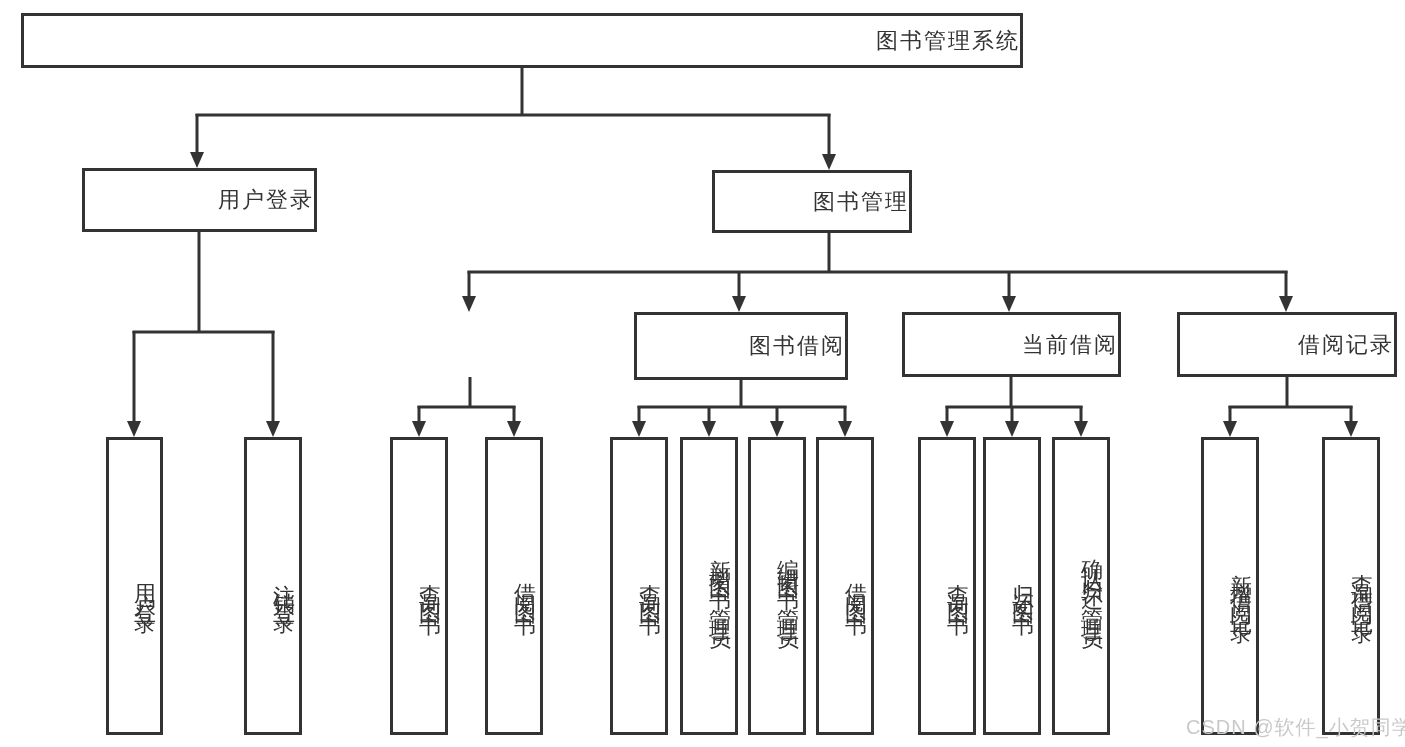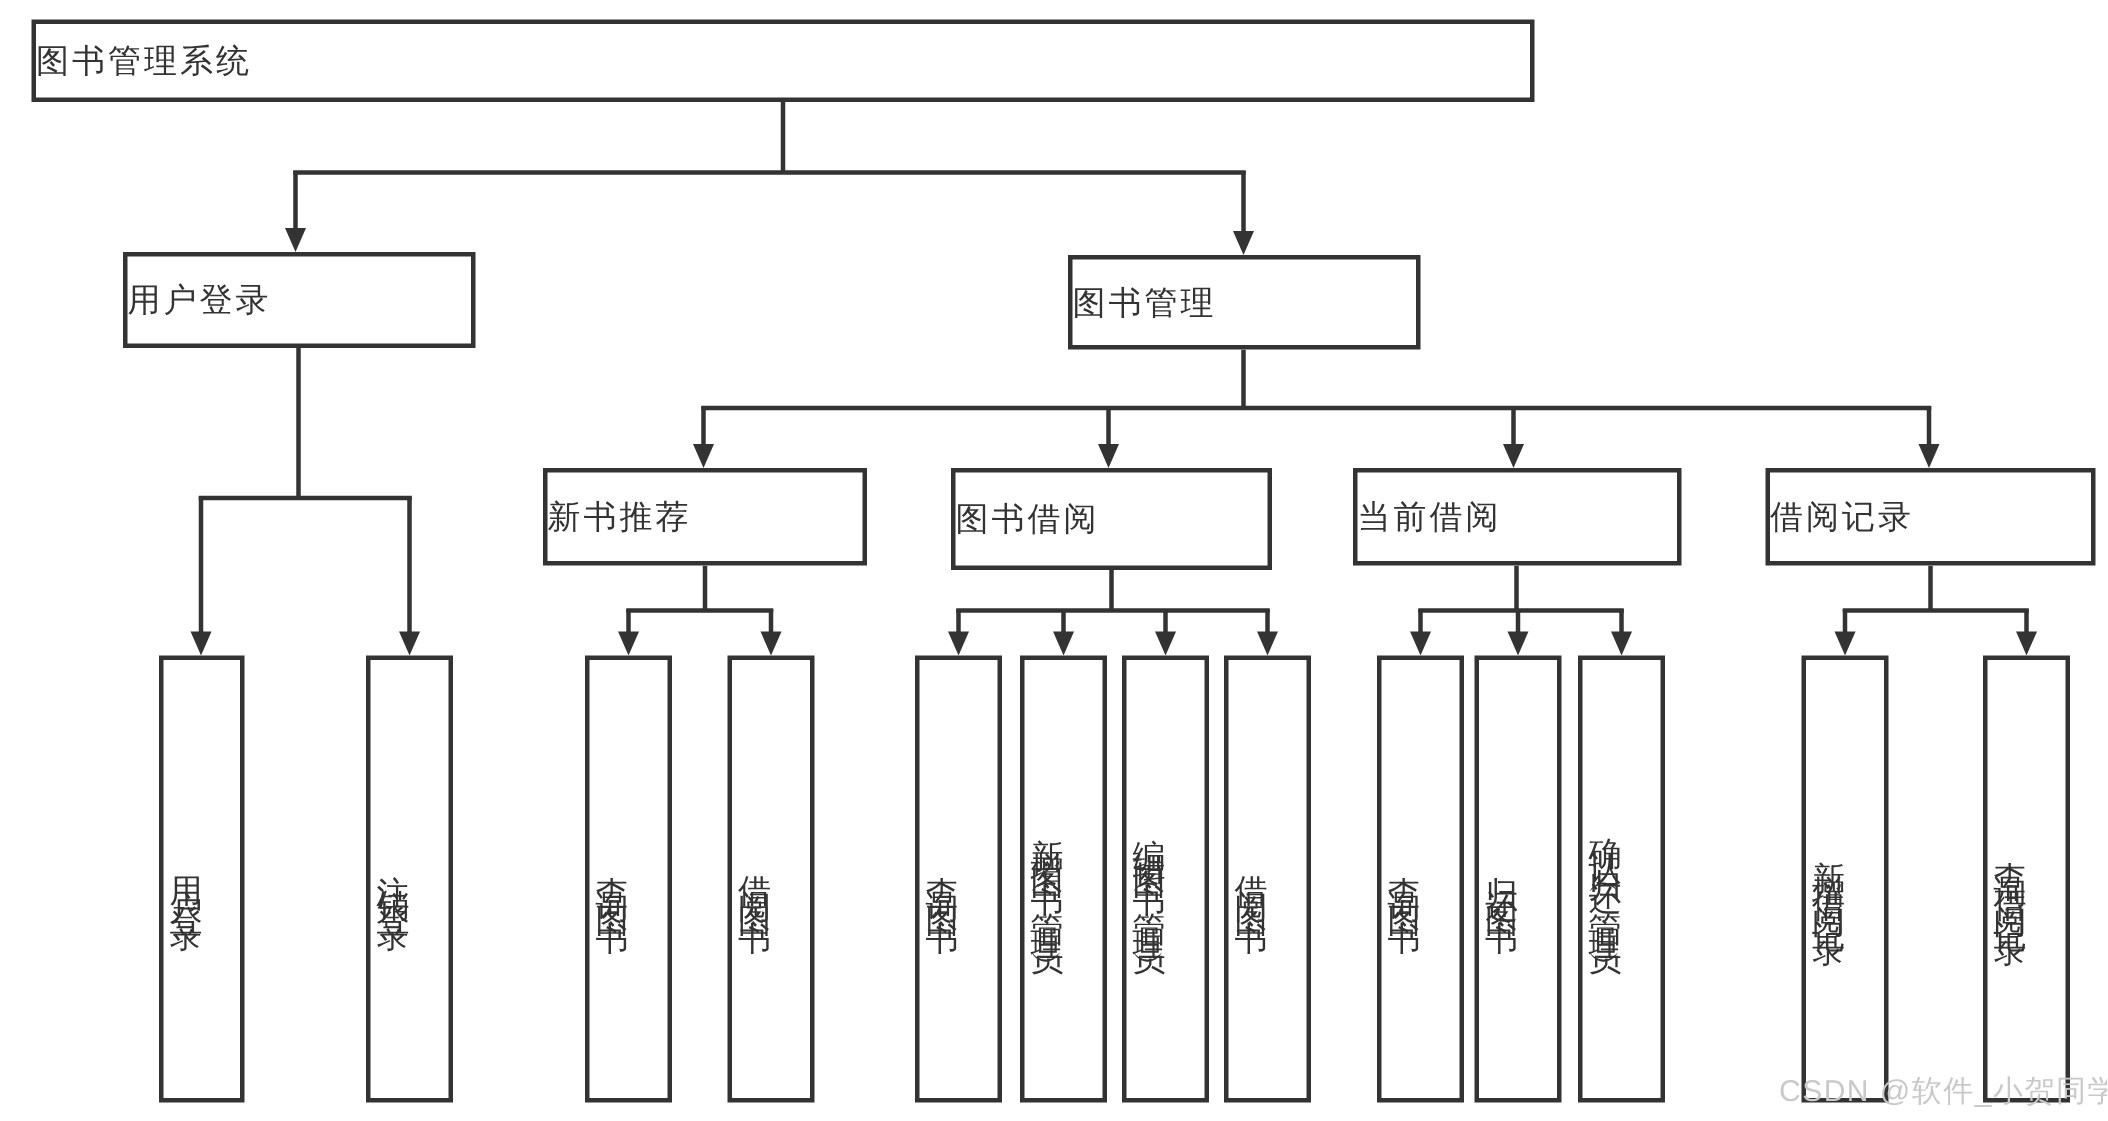--- a/index.html
+++ b/index.html
@@ -25,7 +25,7 @@
     background:#ffffff;
     display:flex;
     align-items:center;
-    justify-content:flex-start;
+    justify-content:flex-end;
     color:var(--line);
     font-size:22px;
   }

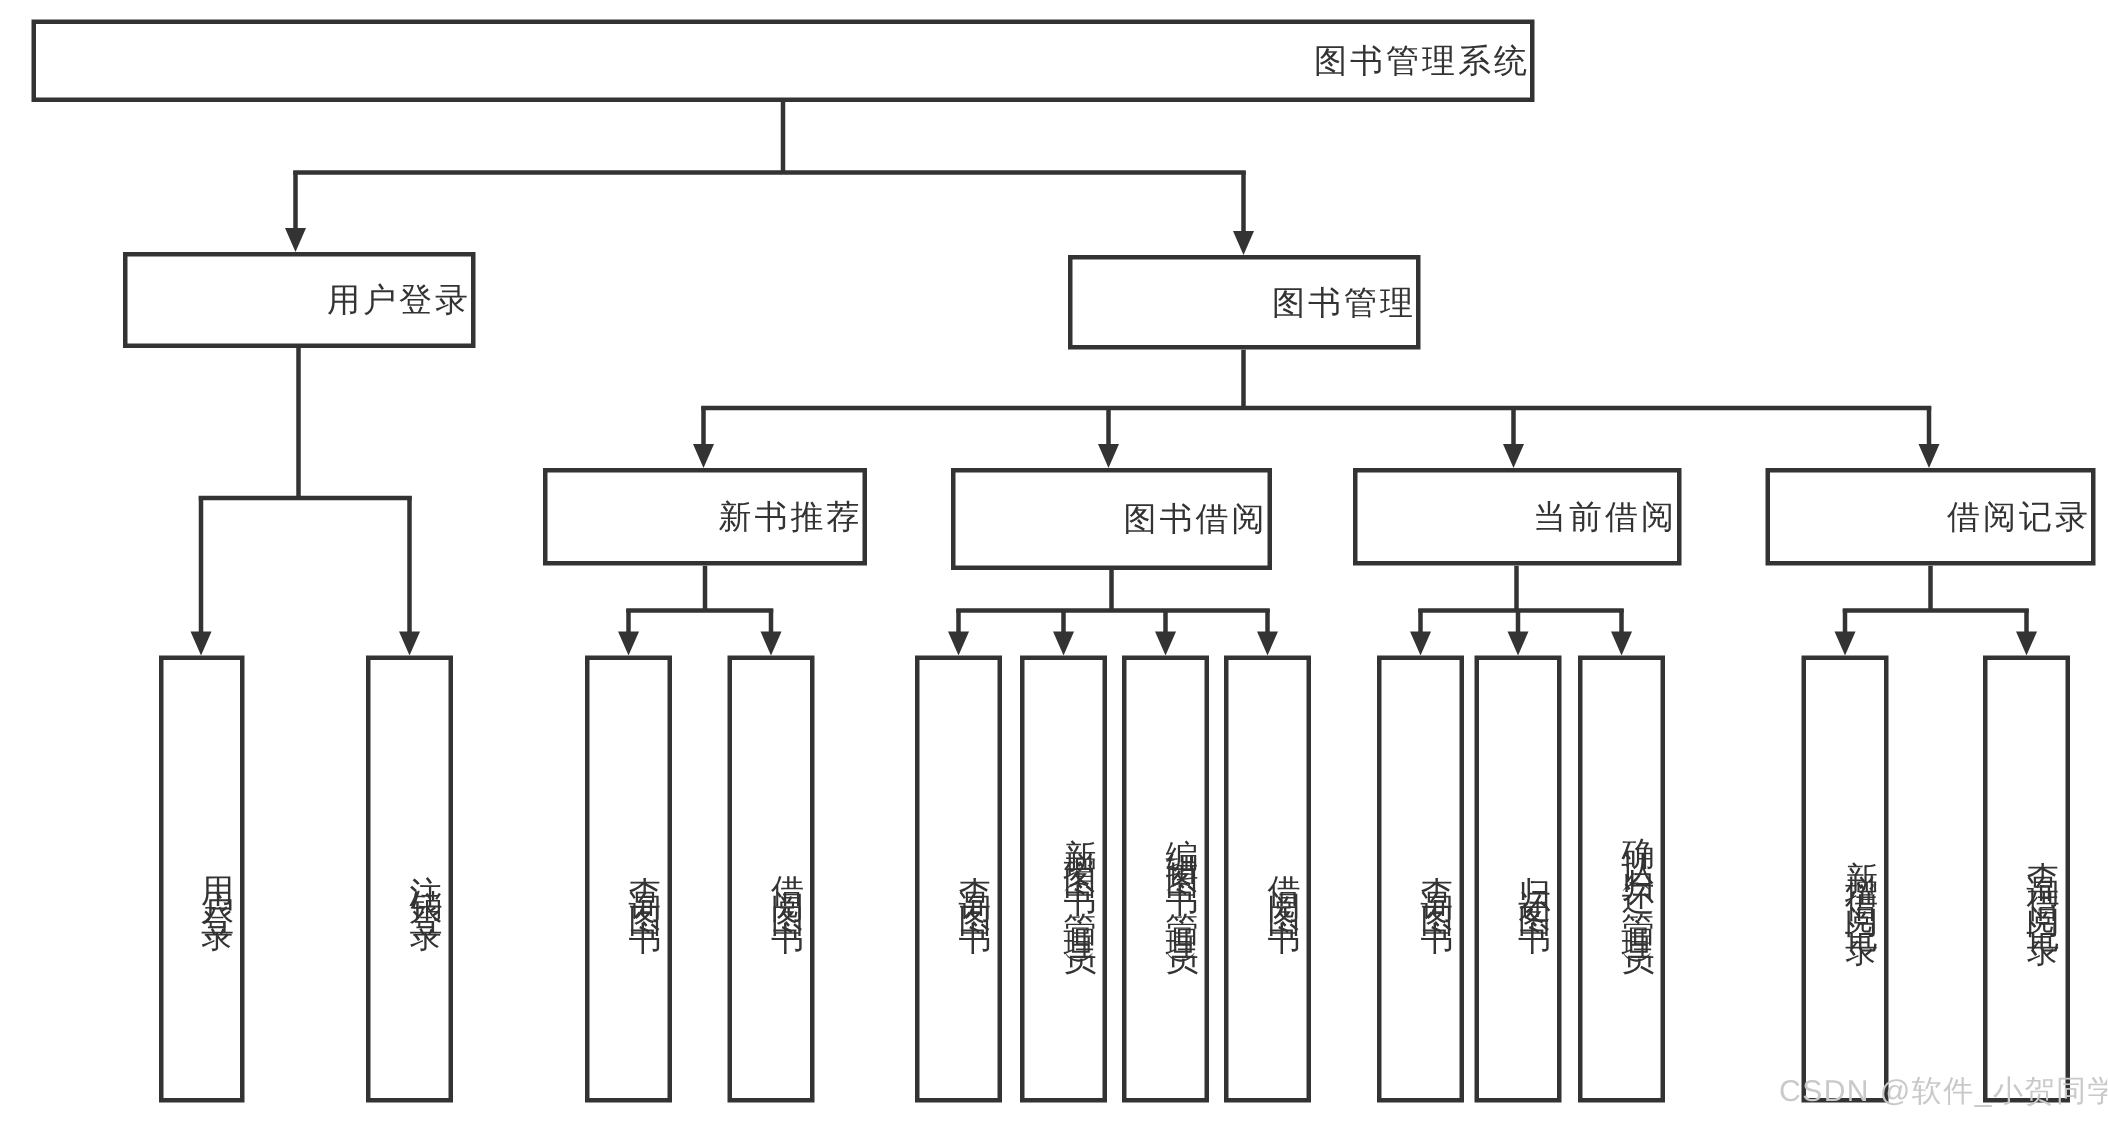--- a/index.html
+++ b/index.html
@@ -119,7 +119,7 @@
   <div class="box" style="left:82px;top:168px;width:235px;height:64px">
     <span>用户登录</span>
   </div>
-  <div class="box" style="left:712px;top:170px;width:235px;height:63px">
+  <div class="box" style="left:712px;top:170px;width:200px;height:63px">
     <span>图书管理</span>
   </div>
 

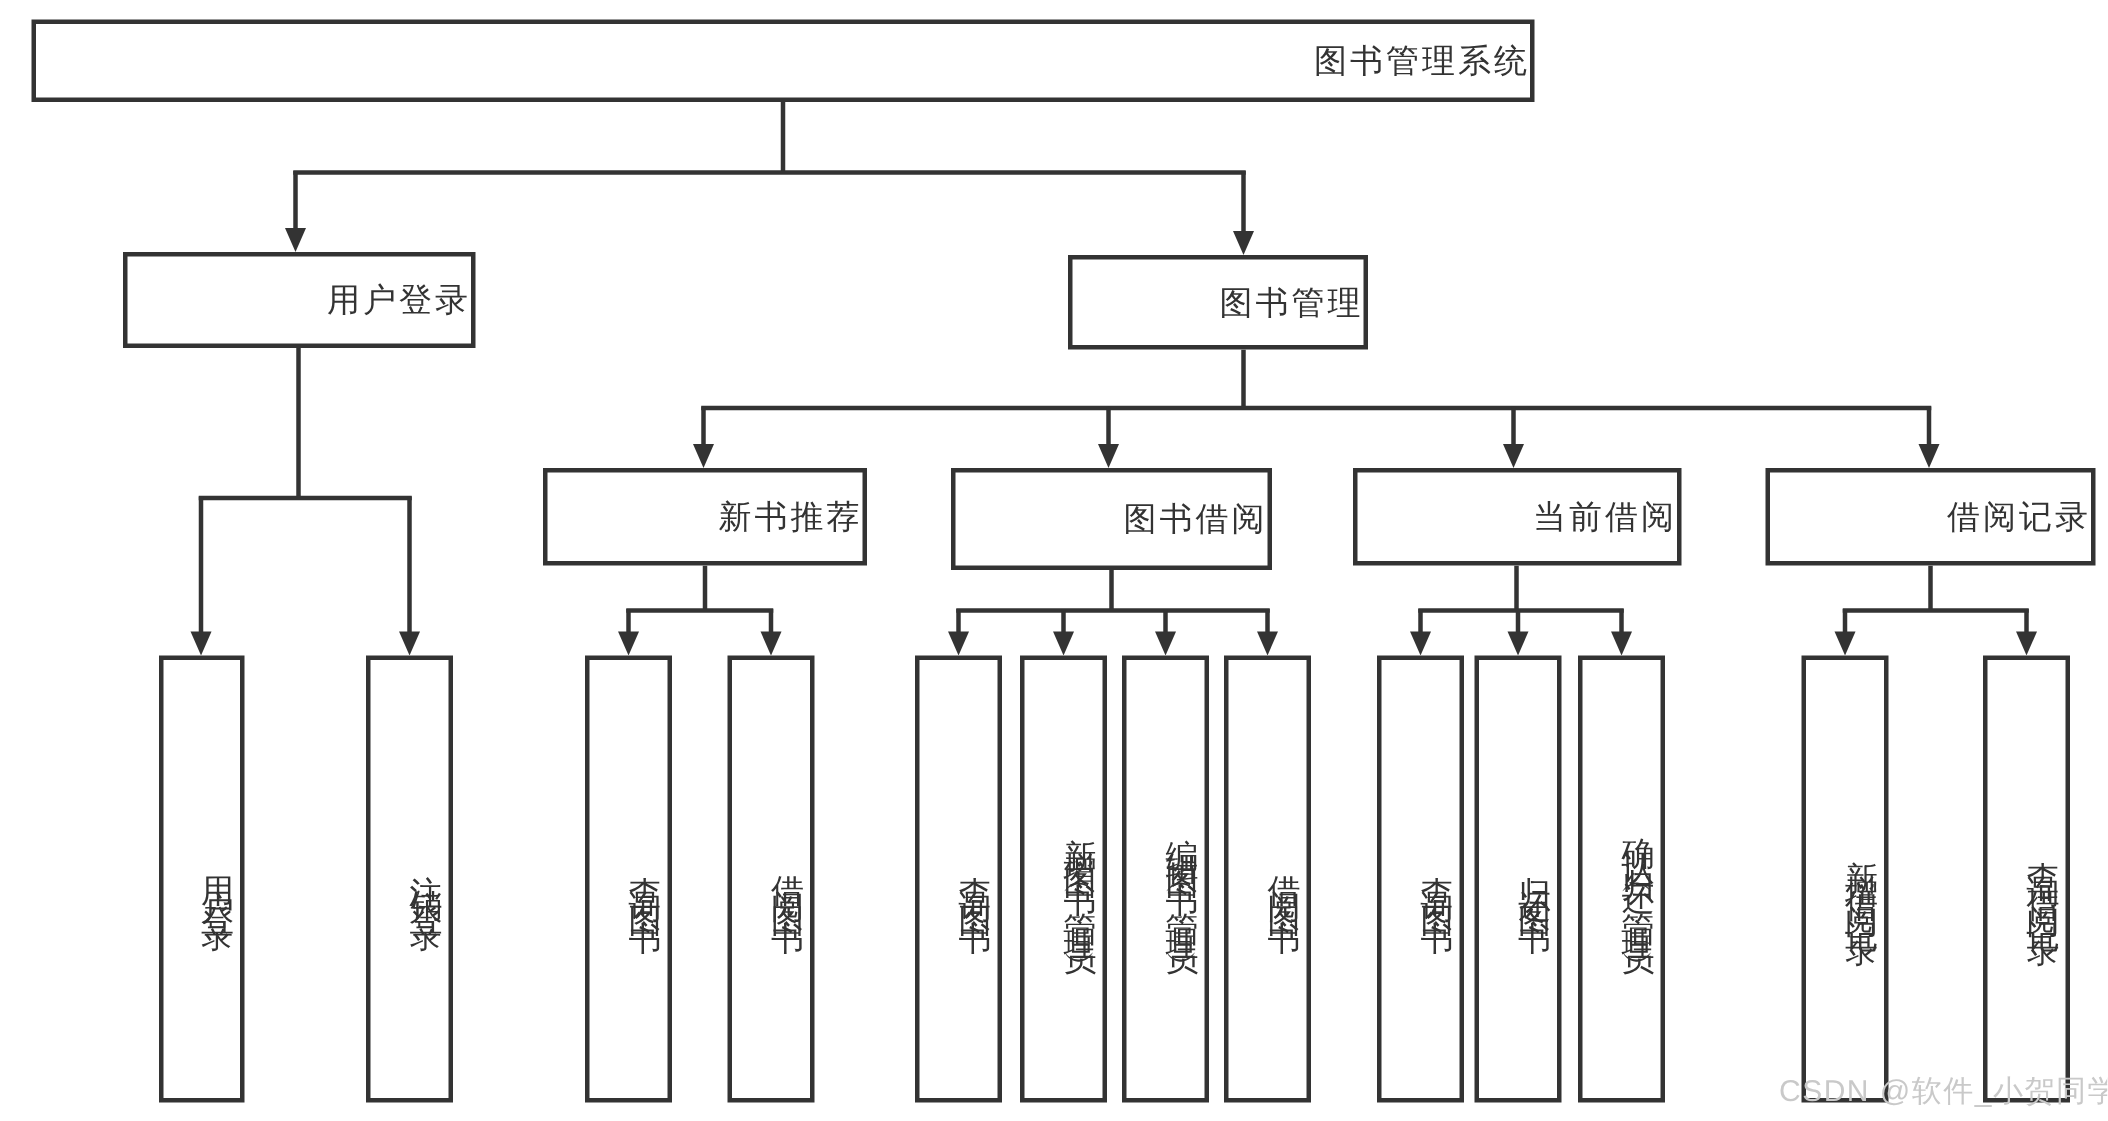--- a/index.html
+++ b/index.html
@@ -123,9 +123,6 @@
     <span>图书管理</span>
   </div>
 
-  <div class="box" style="left:362px;top:312px;width:216px;height:65px">
-    <span>新书推荐</span>
-  </div>
   <div class="box" style="left:634px;top:312px;width:214px;height:68px">
     <span>图书借阅</span>
   </div>

